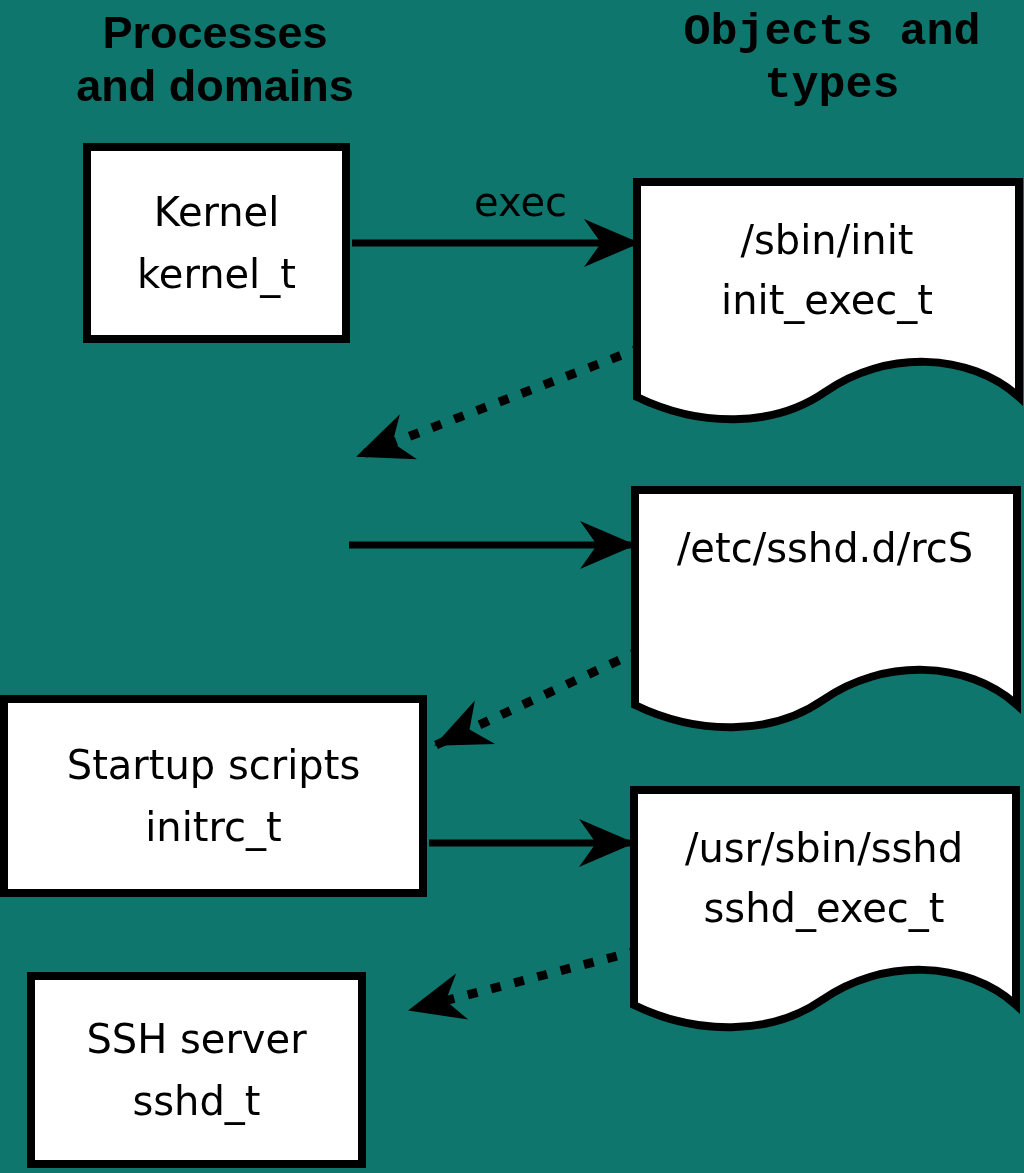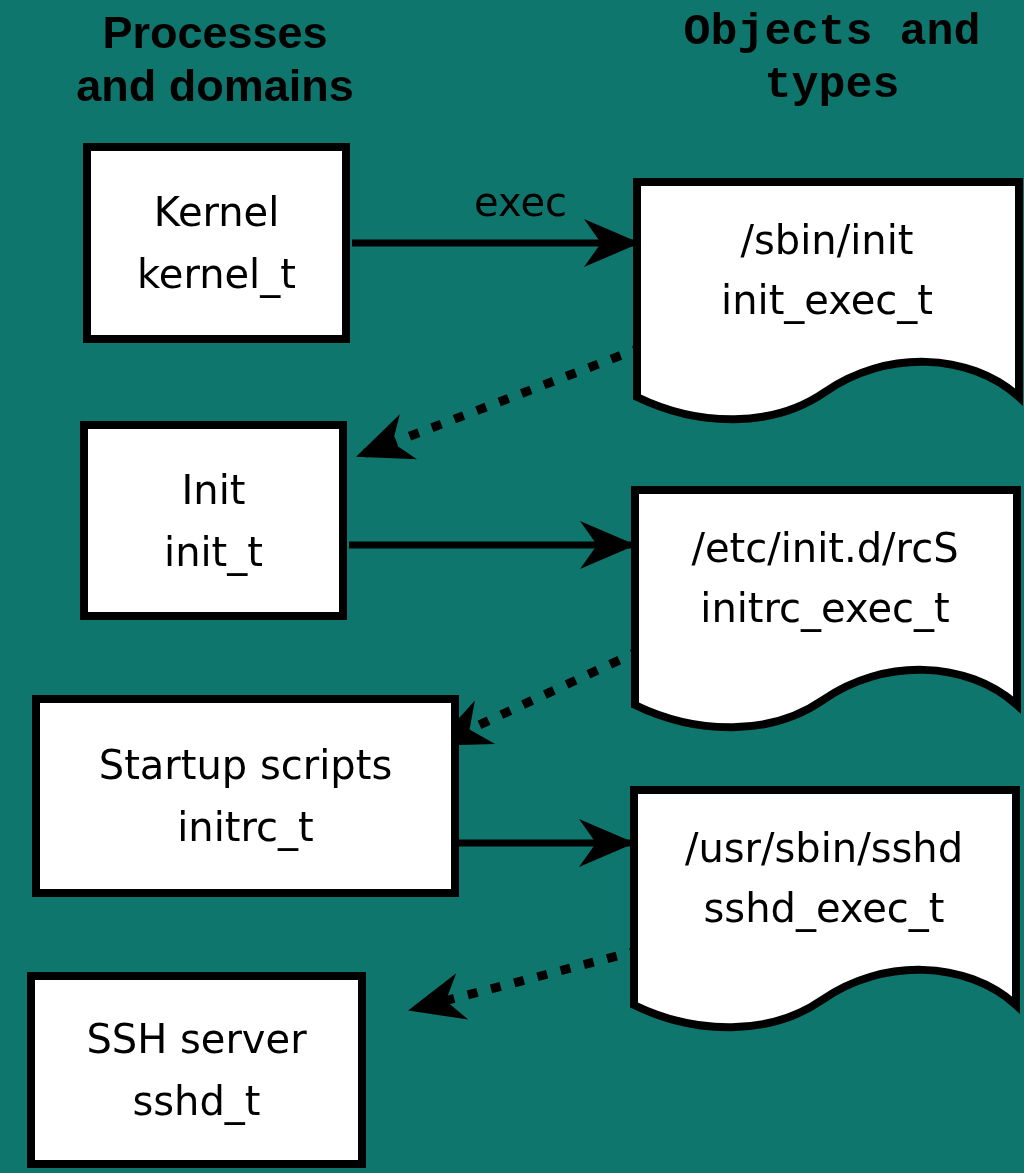--- a/index.html
+++ b/index.html
@@ -118,10 +118,6 @@
     <span>Kernel</span>
     <span>kernel_t</span>
   </div>
-  <div class="process-box" id="box-init">
-    <span>Init</span>
-    <span>init_t</span>
-  </div>
   <div class="process-box" id="box-initrc">
     <span>Startup scripts</span>
     <span>initrc_t</span>

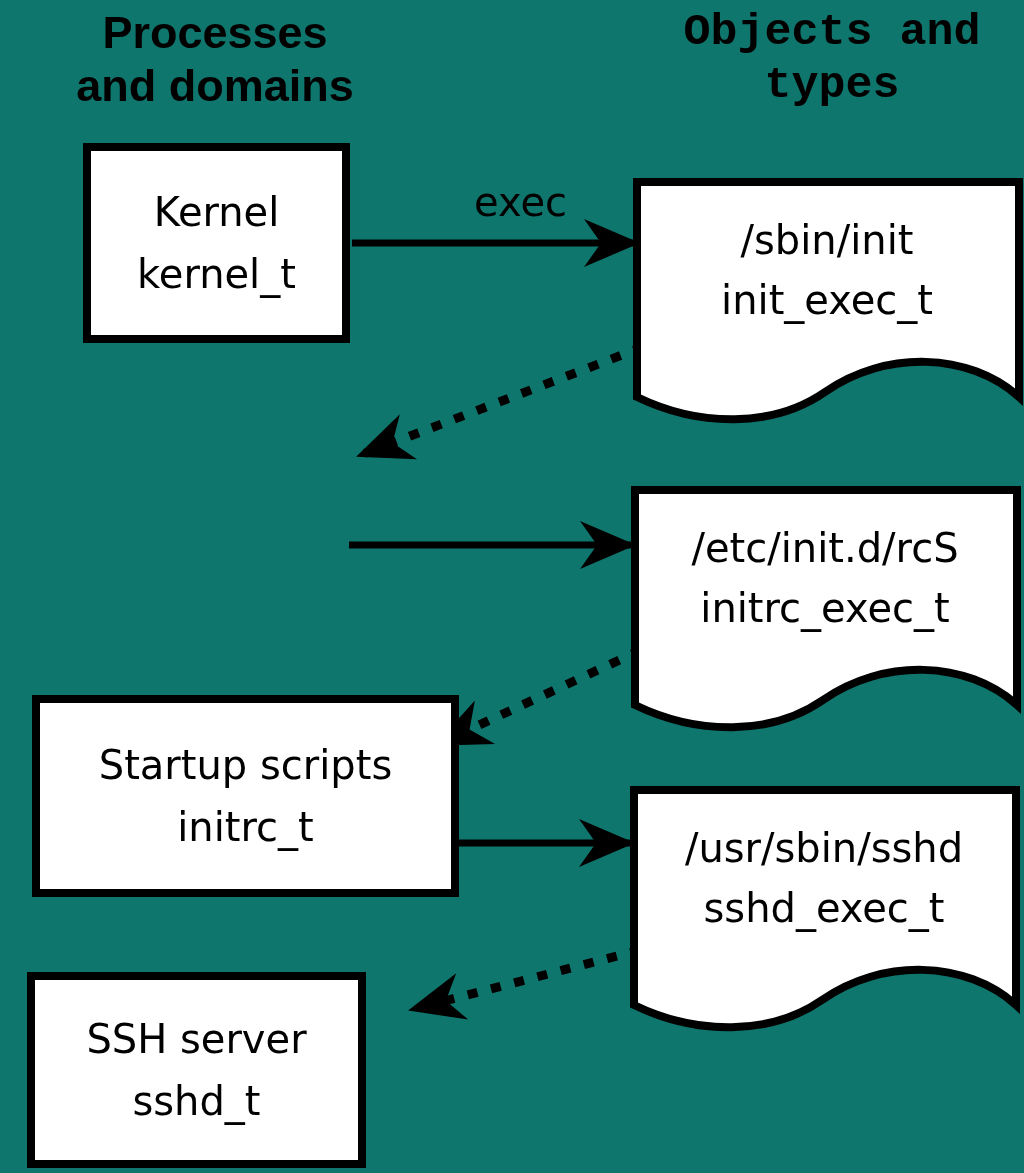--- a/index.html
+++ b/index.html
@@ -142,7 +142,7 @@
       <path d="M4,4 L386,4 L386,219 C336,174 252,172 192,214 C140,250 66,249 4,219 Z" fill="#ffffff" stroke="#000000" stroke-width="8"></path>
     </svg>
     <div class="doc-label">
-      <span>/etc/init.d/rcS</span>
+      <span>/etc/sshd.d/rcS</span>
       <span>initrc_exec_t</span>
     </div>
   </div>

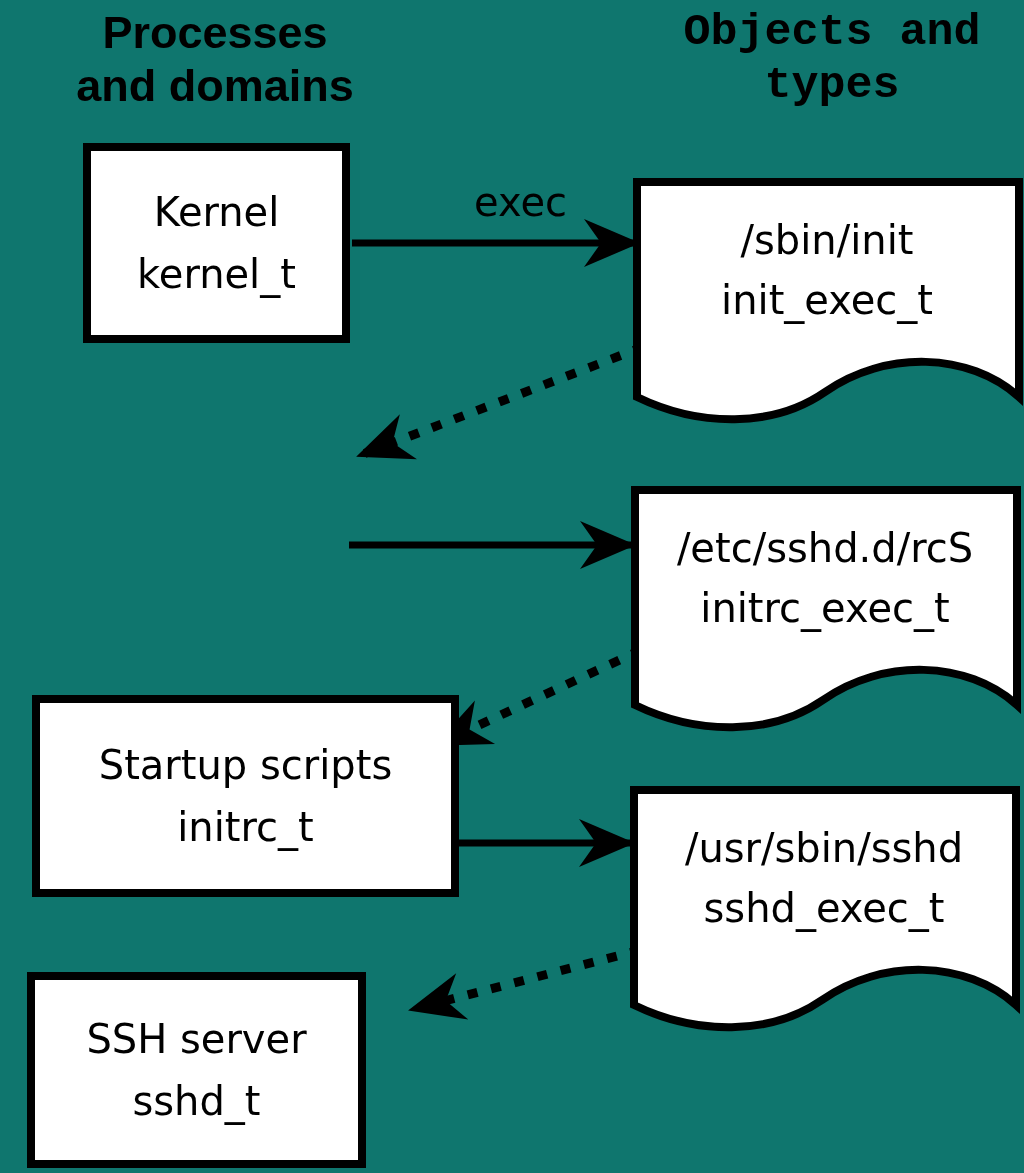--- a/index.html
+++ b/index.html
@@ -143,7 +143,6 @@
     </svg>
     <div class="doc-label">
       <span>/etc/sshd.d/rcS</span>
-      <span>initrc_exec_t</span>
     </div>
   </div>
 

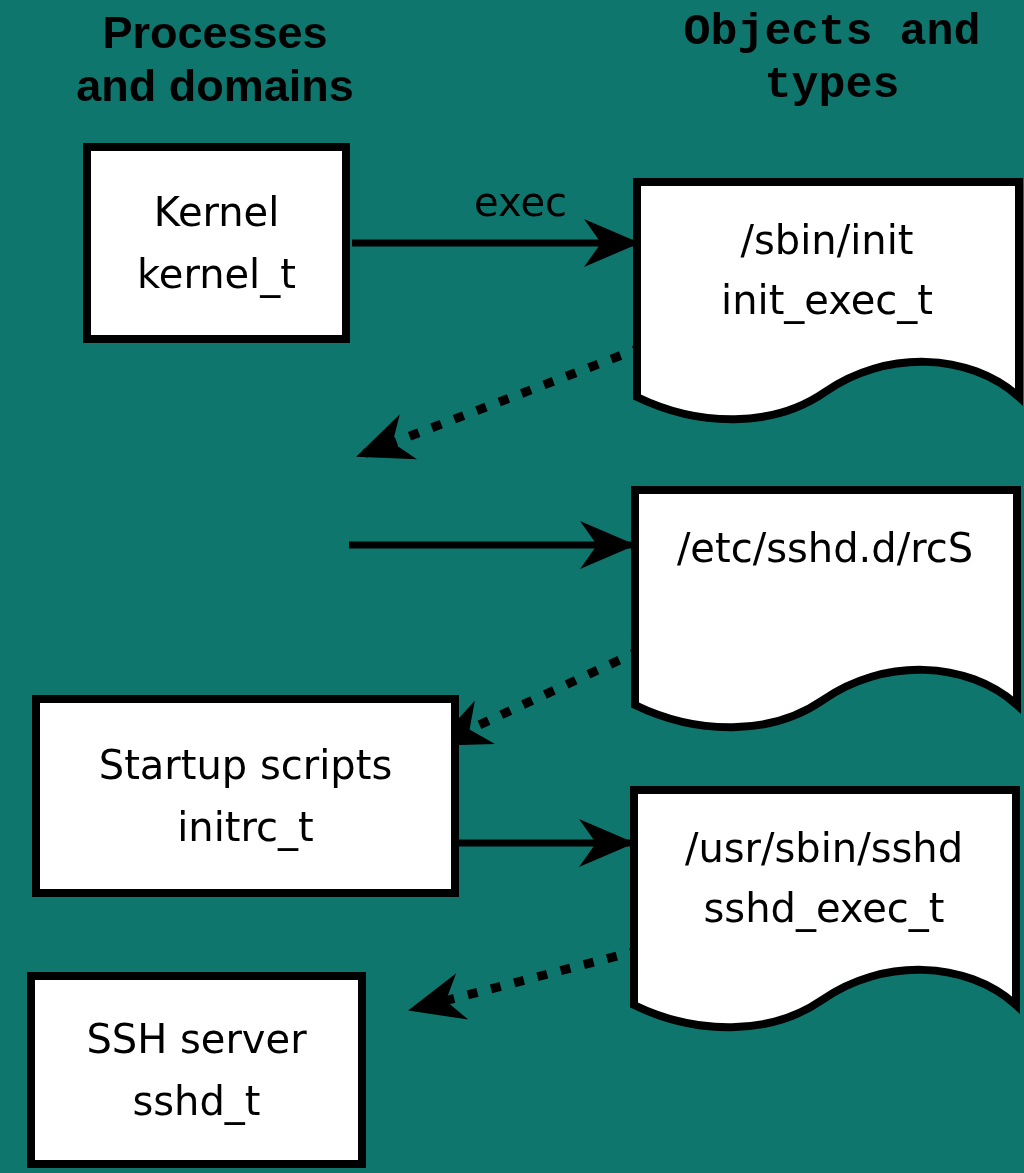--- a/index.html
+++ b/index.html
@@ -46,7 +46,7 @@
   }
   #box-kernel  { left: 83px; top: 143px; width: 267px; height: 200px; }
   #box-init    { left: 80px; top: 421px; width: 267px; height: 199px; }
-  #box-initrc  { left: 0px;  top: 695px; width: 427px; height: 202px; margin-left: 32px; }
+  #box-initrc  { left: 0px;  top: 695px; width: 427px; height: 202px; }
   #box-sshd    { left: 27px; top: 972px; width: 339px; height: 196px; }
 
   .doc {

